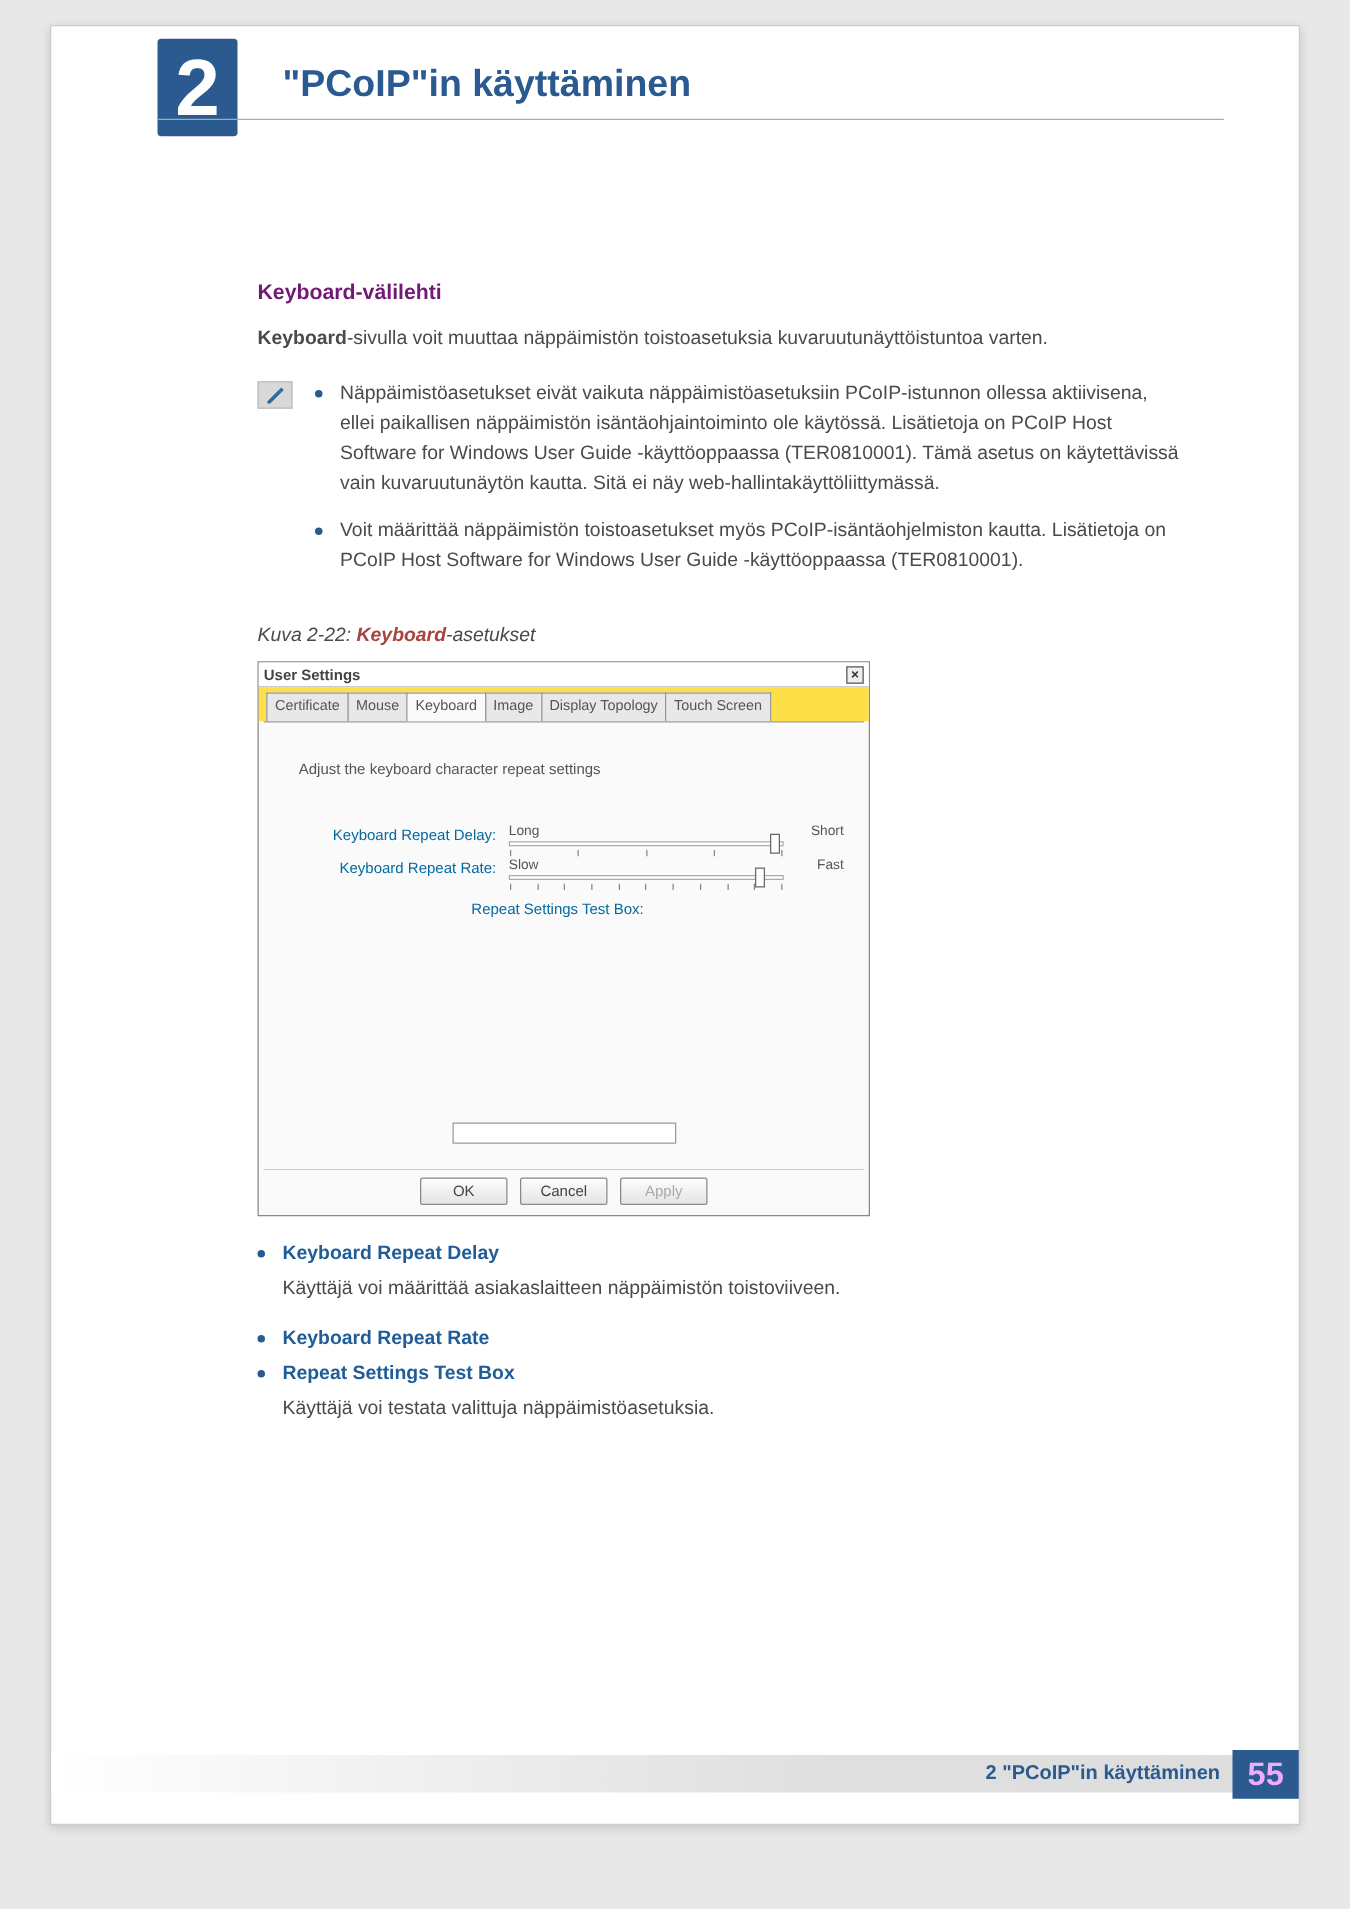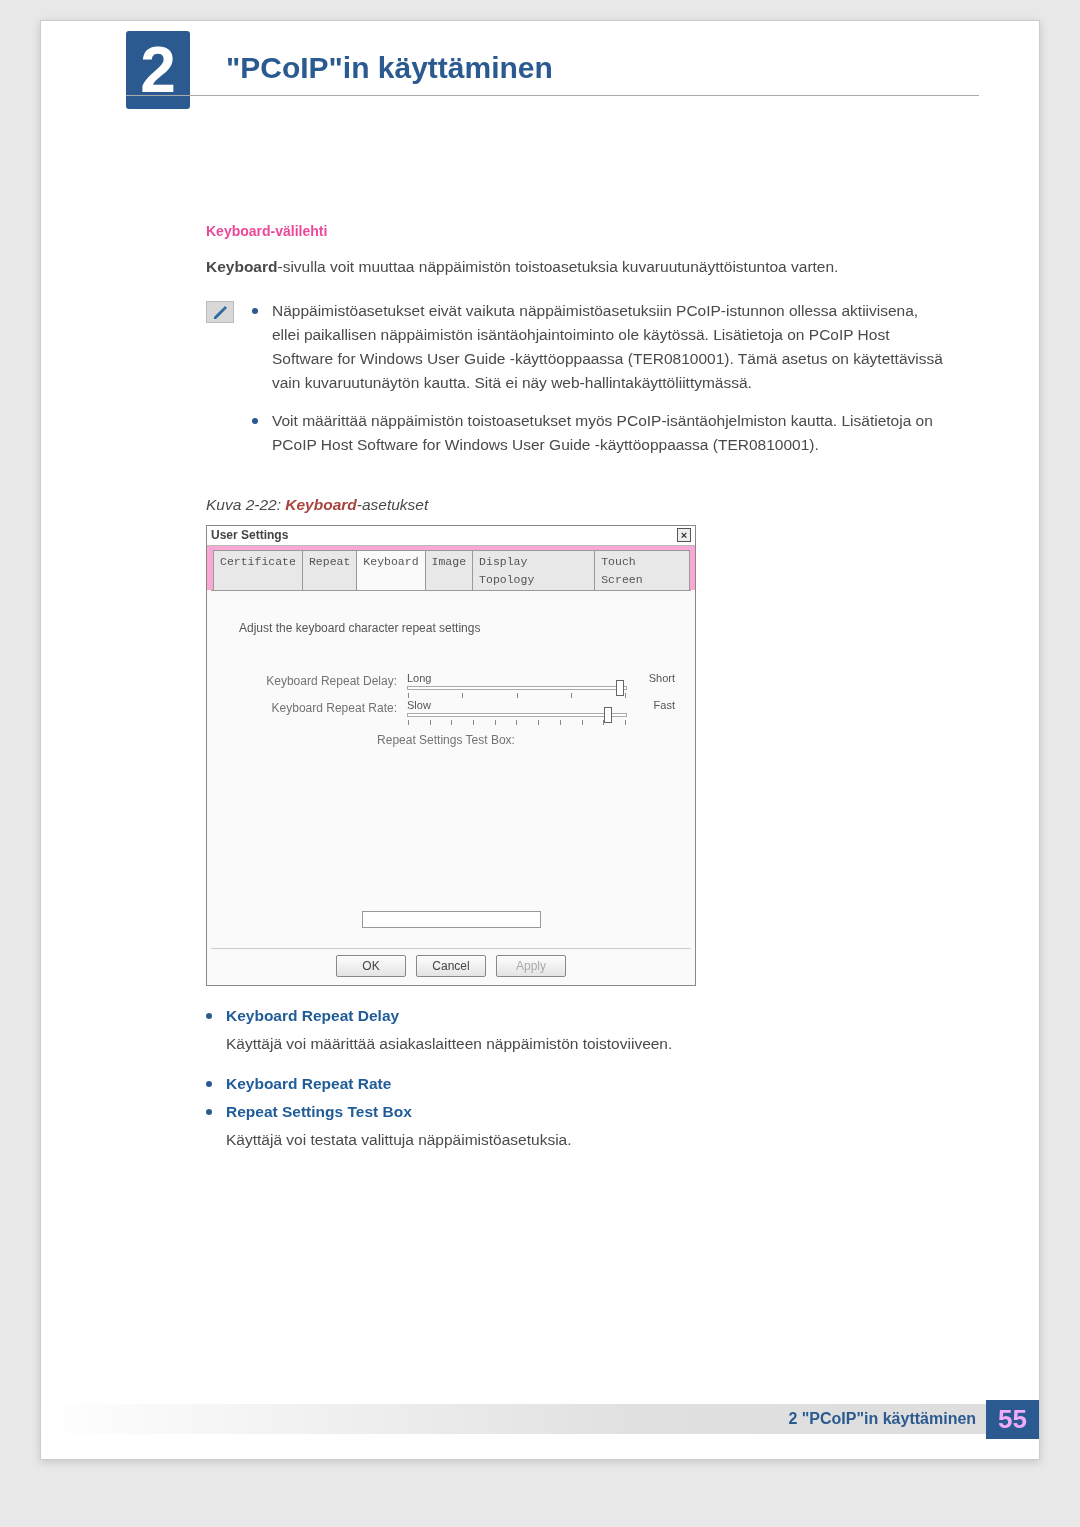--- a/index.html
+++ b/index.html
@@ -70,9 +70,9 @@
     line-height: 1.55;
   }
   .section-title {
-    color: #ec4899;
+    color: #701a75;
     font-weight: bold;
-    font-size: 14px;
+    font-size: 17px;
     margin-bottom: 12px;
   }
   .para { margin-bottom: 20px; }

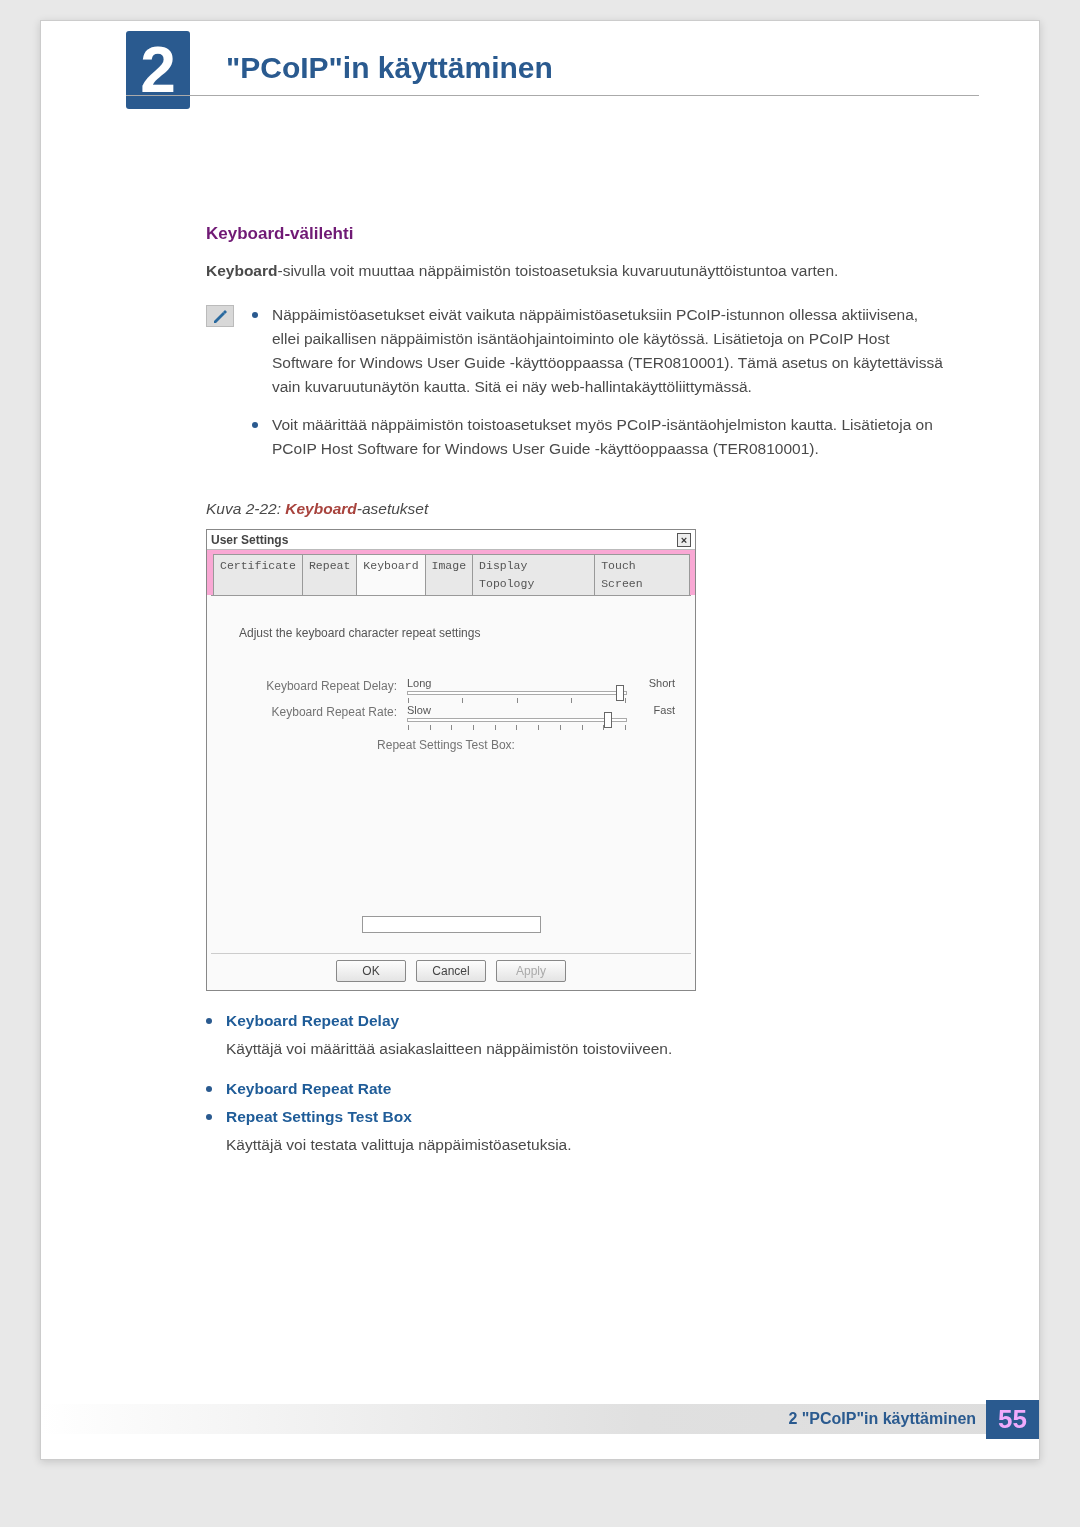--- a/index.html
+++ b/index.html
@@ -104,7 +104,7 @@
     width: 14px; height: 14px; border: 1px solid #555; background: #eee;
     font-size: 11px; line-height: 12px; text-align: center; color: #333;
   }
-  .dlg-tabs { display: flex; padding: 4px 6px 0 6px; background: #f9a8d4; font-family: Liberation Mono, monospace; }
+  .dlg-tabs { display: flex; padding: 4px 6px 0 6px; background: #fde047; }
   .dlg-tab {
     border: 1px solid #999; border-bottom: none; padding: 2px 6px;
     background: #e8e8e8; margin-right: -1px; font-size: 11.5px; color: #555;

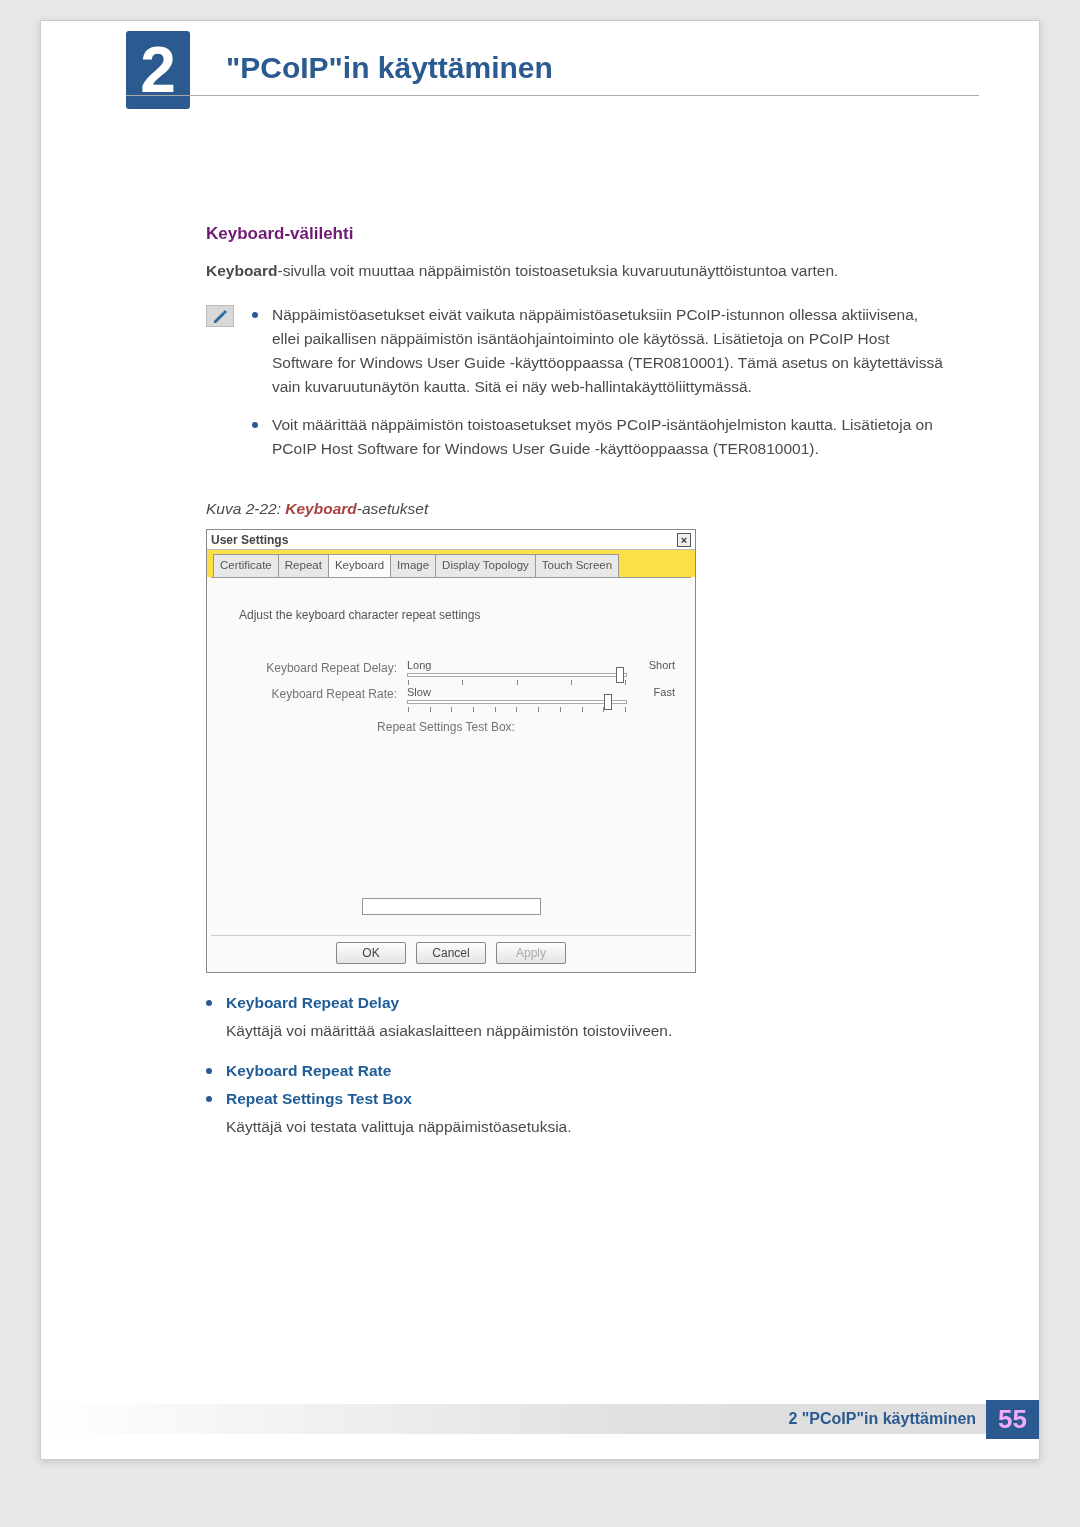--- a/index.html
+++ b/index.html
@@ -221,7 +221,7 @@
       </div>
       <div class="dlg-tabs">
         <div class="dlg-tab">Certificate</div>
-        <div class="dlg-tab">Repeat</div>
+        <div class="dlg-tab">Mouse</div>
         <div class="dlg-tab active">Keyboard</div>
         <div class="dlg-tab">Image</div>
         <div class="dlg-tab">Display Topology</div>

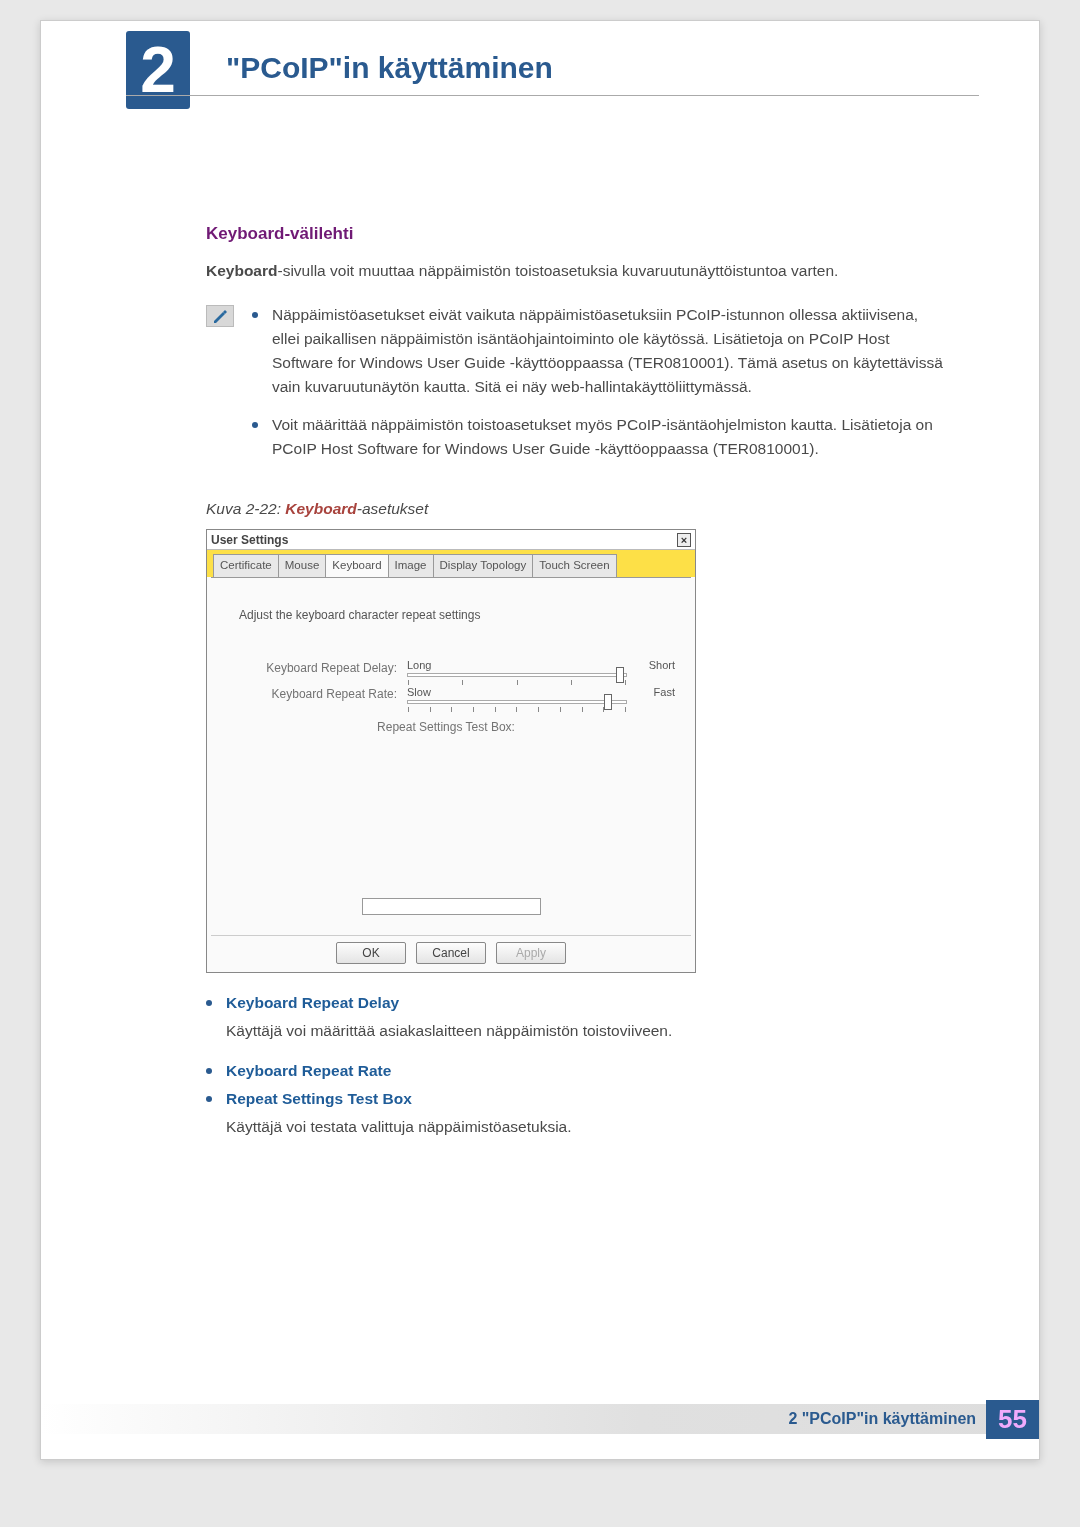--- a/index.html
+++ b/index.html
@@ -116,7 +116,7 @@
   }
   .dlg-desc { margin-bottom: 34px; padding-left: 12px; color: #555; }
   .form-row { display: flex; align-items: center; margin-bottom: 8px; }
-  .form-label { flex: 0 0 180px; text-align: right; padding-right: 10px; color: #737373; font-size: 12px; }
+  .form-label { flex: 0 0 180px; text-align: right; padding-right: 10px; color: #0369a1; font-size: 12px; }
   .slider-wrap { flex: 1; position: relative; padding-top: 14px; }
   .slider-end-l, .slider-end-r {
     position: absolute; top: -2px; font-size: 11px; color: #555;

